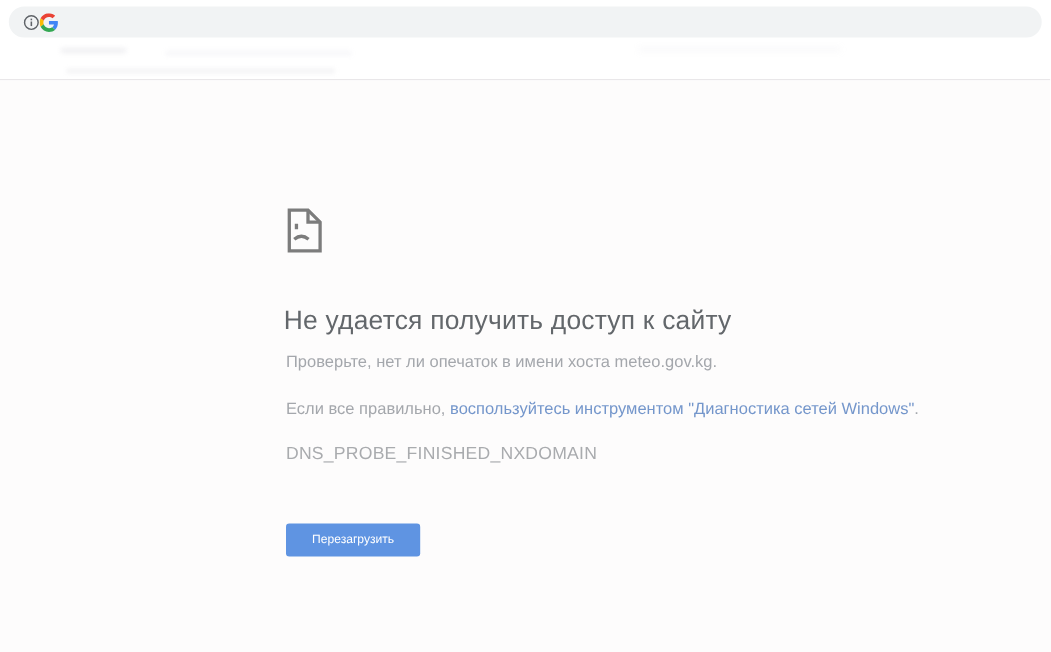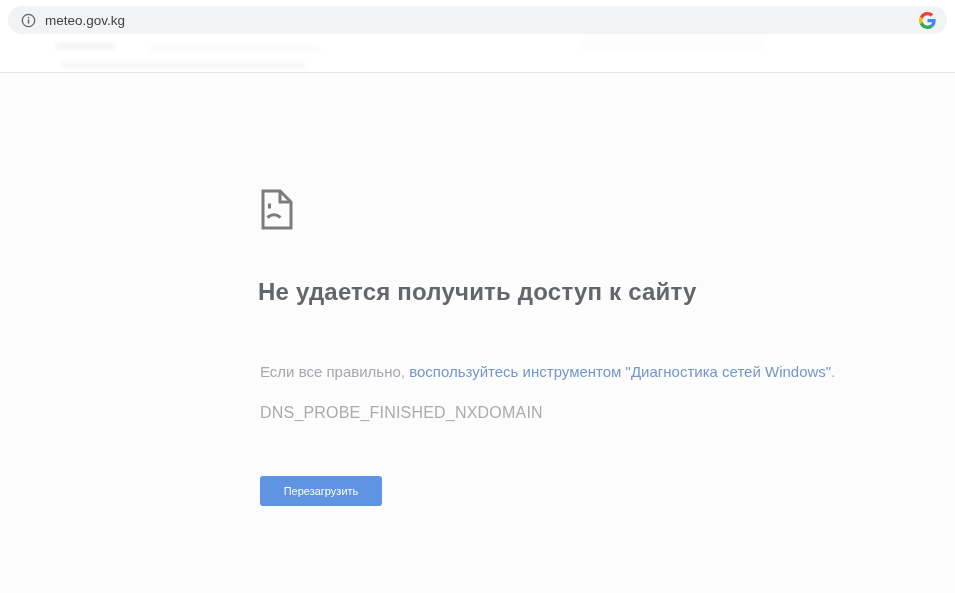--- a/index.html
+++ b/index.html
@@ -62,7 +62,6 @@
           <rect x="7.25" y="4.2" width="1.5" height="1.6" fill="#5f6368"></rect>
         </svg>
       </span>
-      <span class="url">meteo.gov.kg</span>
       <span class="g-wrap">
         <svg width="17" height="17" viewBox="0 0 48 48" aria-hidden="true">
           <path fill="#EA4335" d="M24 9.5c3.54 0 6.71 1.22 9.21 3.6l6.85-6.85C35.9 2.38 30.47 0 24 0 14.62 0 6.51 5.38 2.56 13.22l7.98 6.19C12.43 13.72 17.74 9.5 24 9.5z"></path>

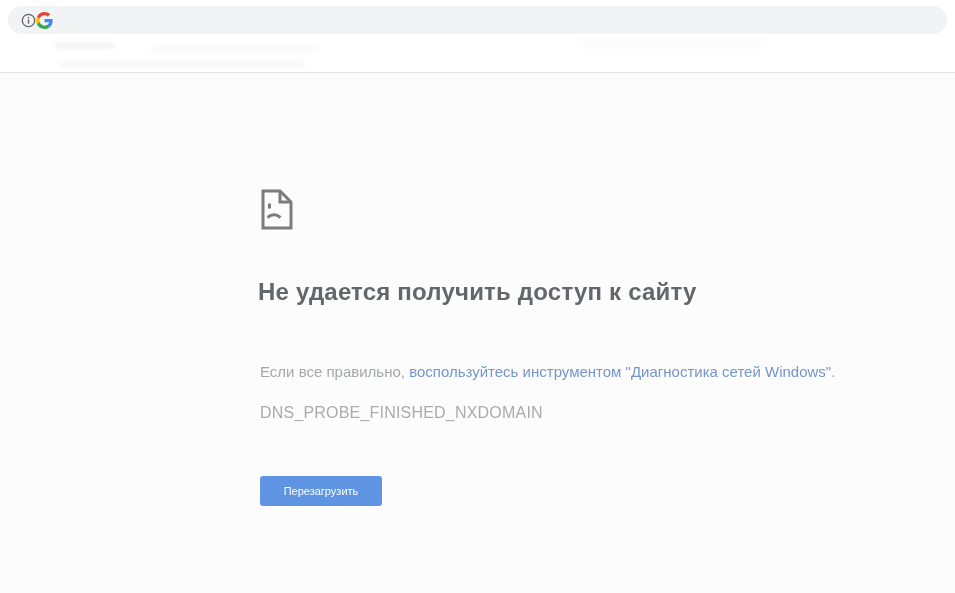--- a/index.html
+++ b/index.html
@@ -37,7 +37,7 @@
   
   .page-bg{position:absolute;top:73px;left:0;width:955px;height:520px;background:var(--content-bg);}
   .sad-icon{position:absolute;top:189px;left:260px;width:34px;height:41px;}
-  .err-title{position:absolute;top:278px;left:258px;margin:0;font-size:24px;font-weight:700;
+  .err-title{position:absolute;top:278px;left:258px;margin:0;font-size:24px;font-weight:400;
              color:var(--heading-gray);letter-spacing:.2px;white-space:nowrap;}
   .err-line{position:absolute;left:260px;margin:0;font-size:15px;color:var(--body-gray);white-space:nowrap;}
   .line1{top:321px;}

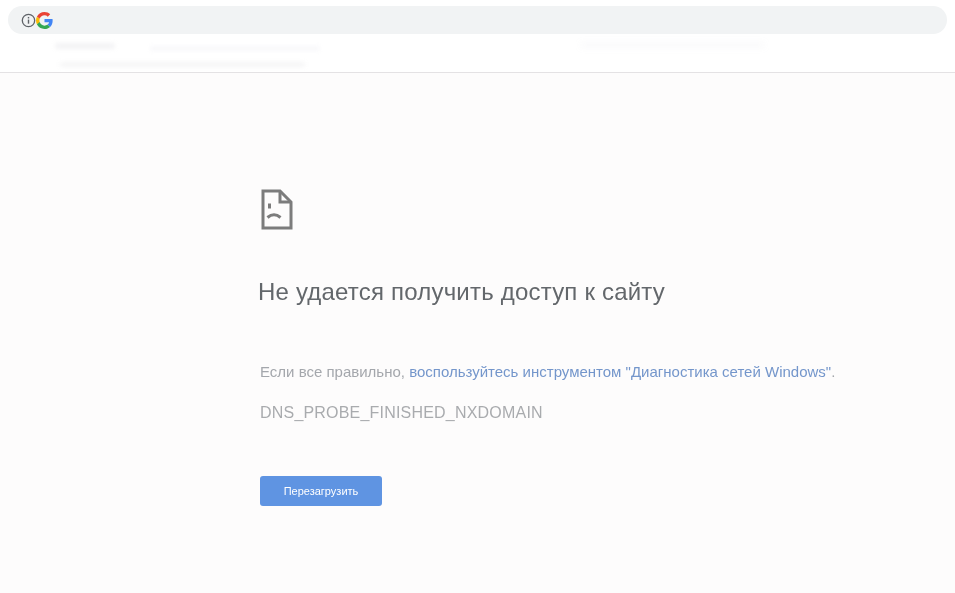--- a/index.html
+++ b/index.html
@@ -94,6 +94,7 @@
 
   <h1 class="err-title">Не удается получить доступ к сайту</h1>
 
+  <p class="err-line line1">Проверьте, нет ли опечаток в имени хоста meteo.gov.kg.</p>
 
   <p class="err-line line2"><span>Если все правильно, </span><a href="#">воспользуйтесь инструментом "Диагностика сетей Windows"</a><span>.</span></p>
 

